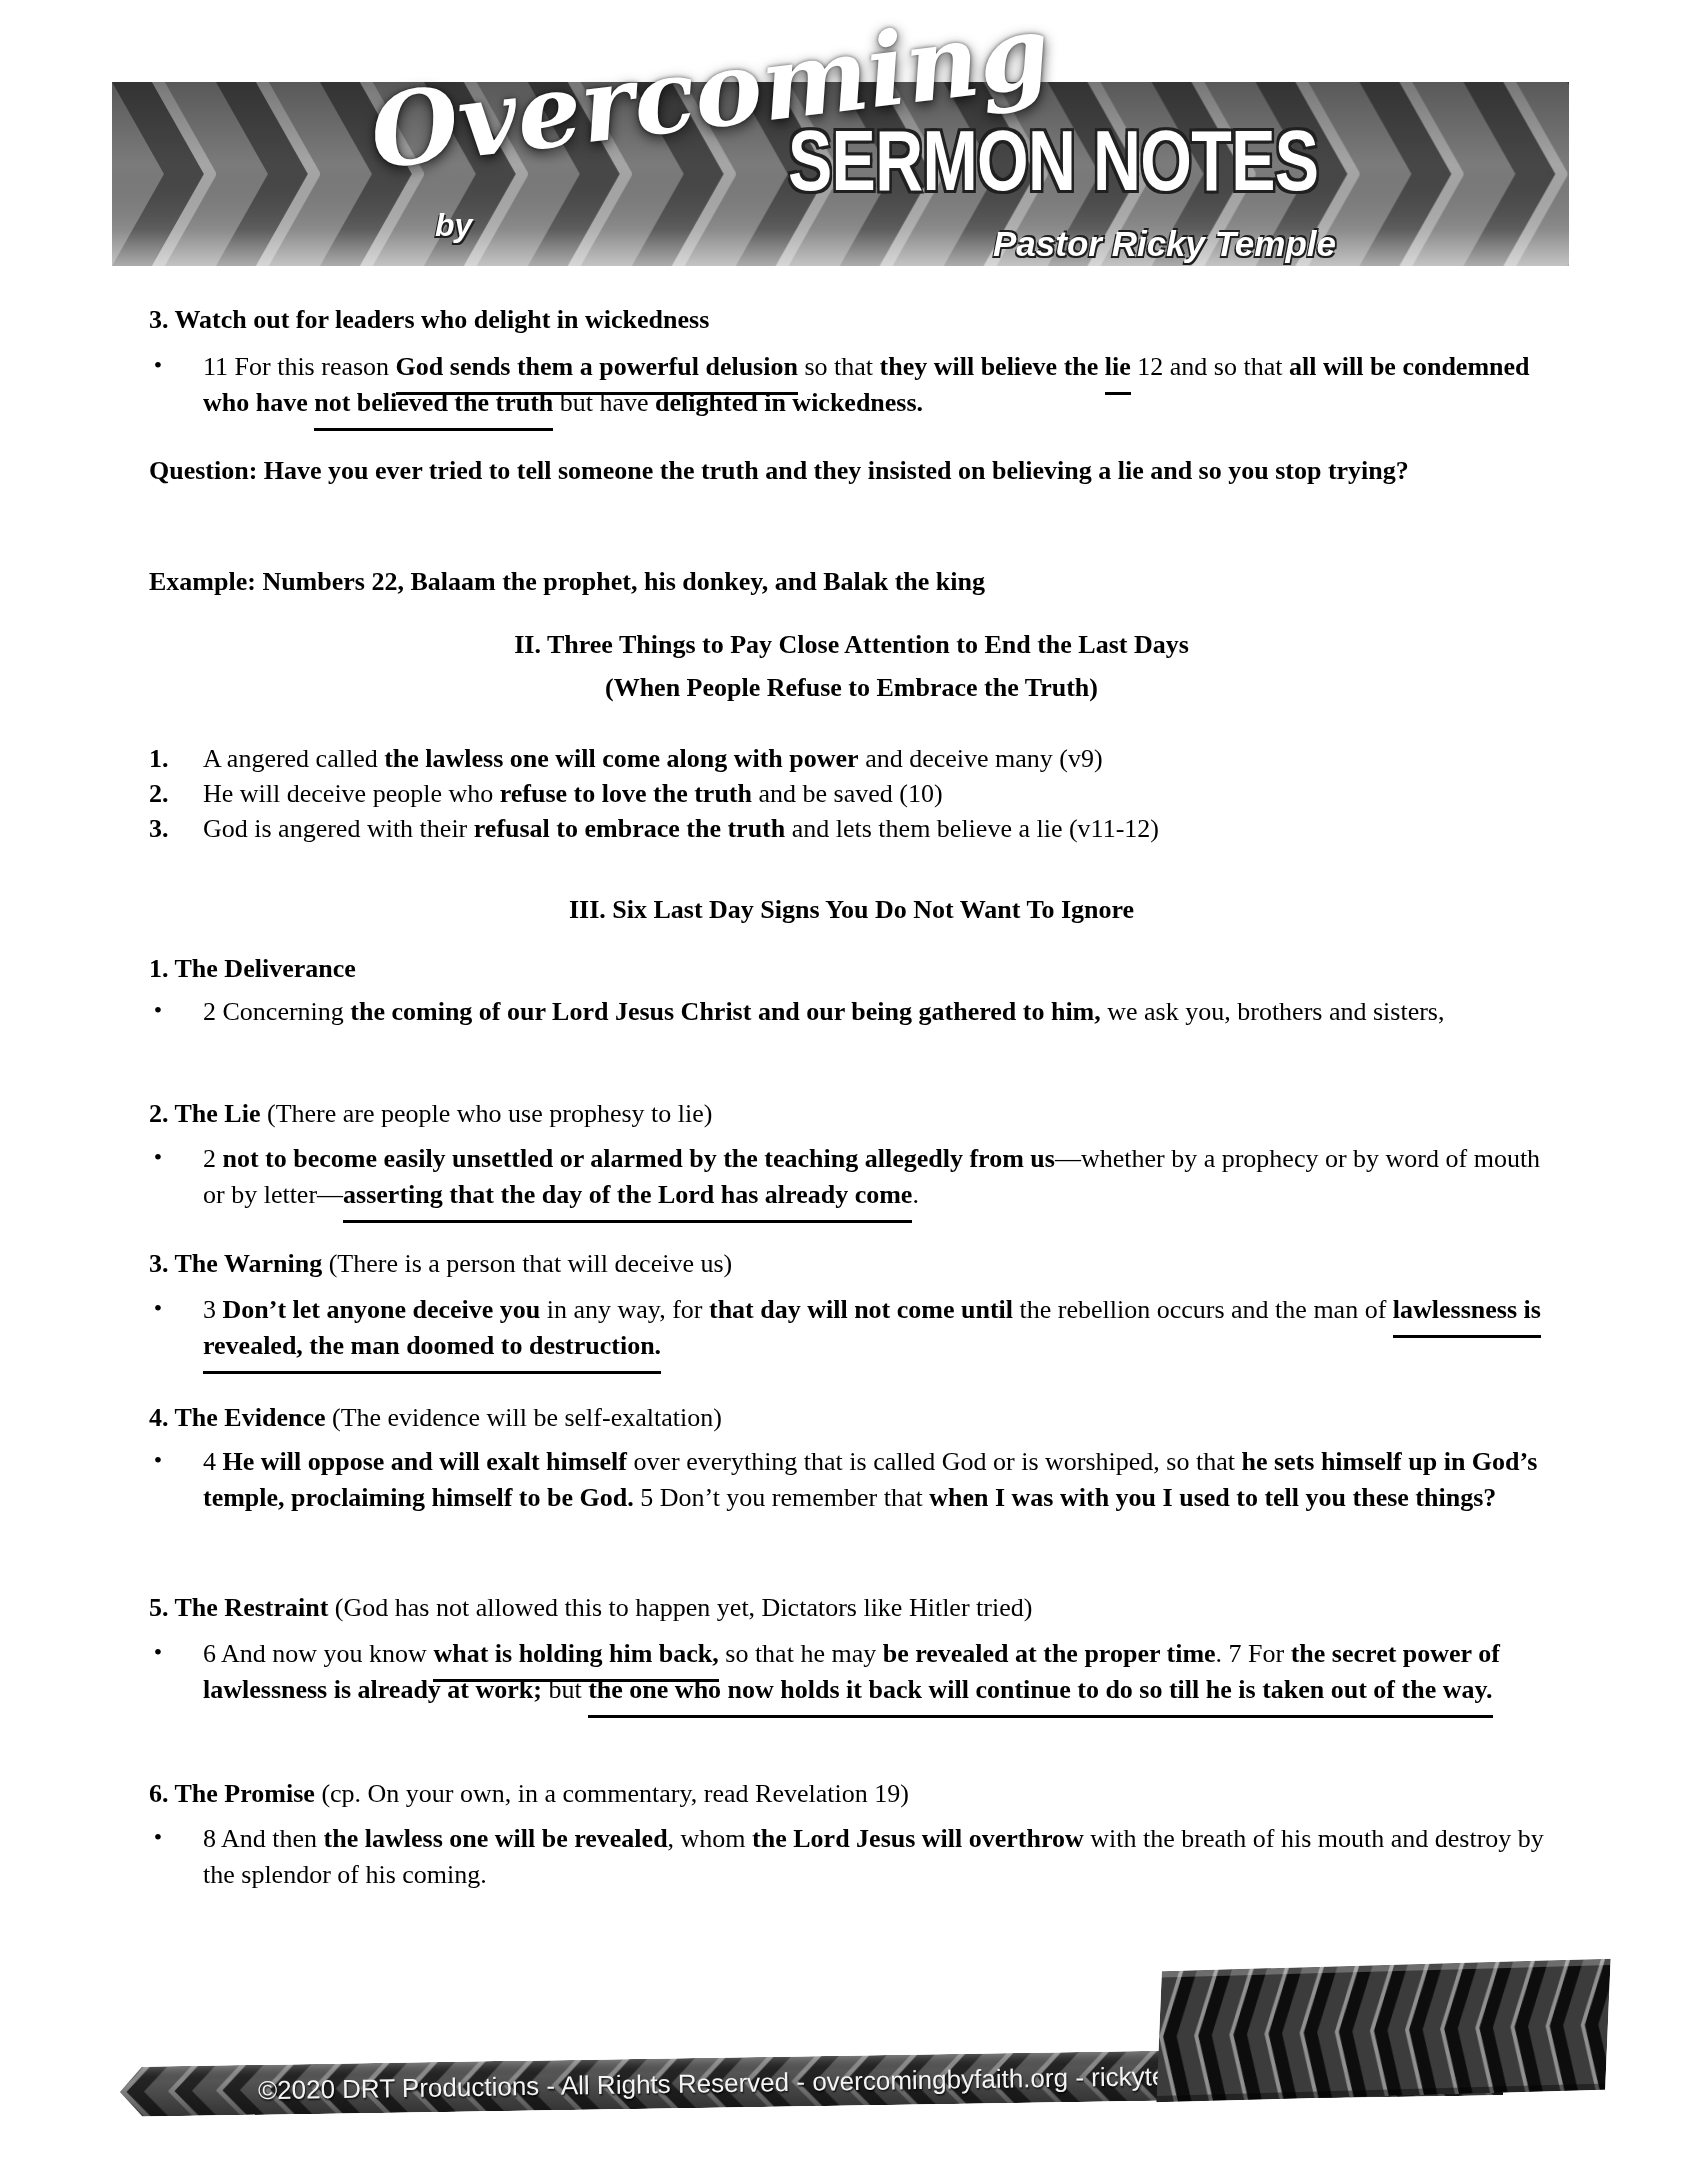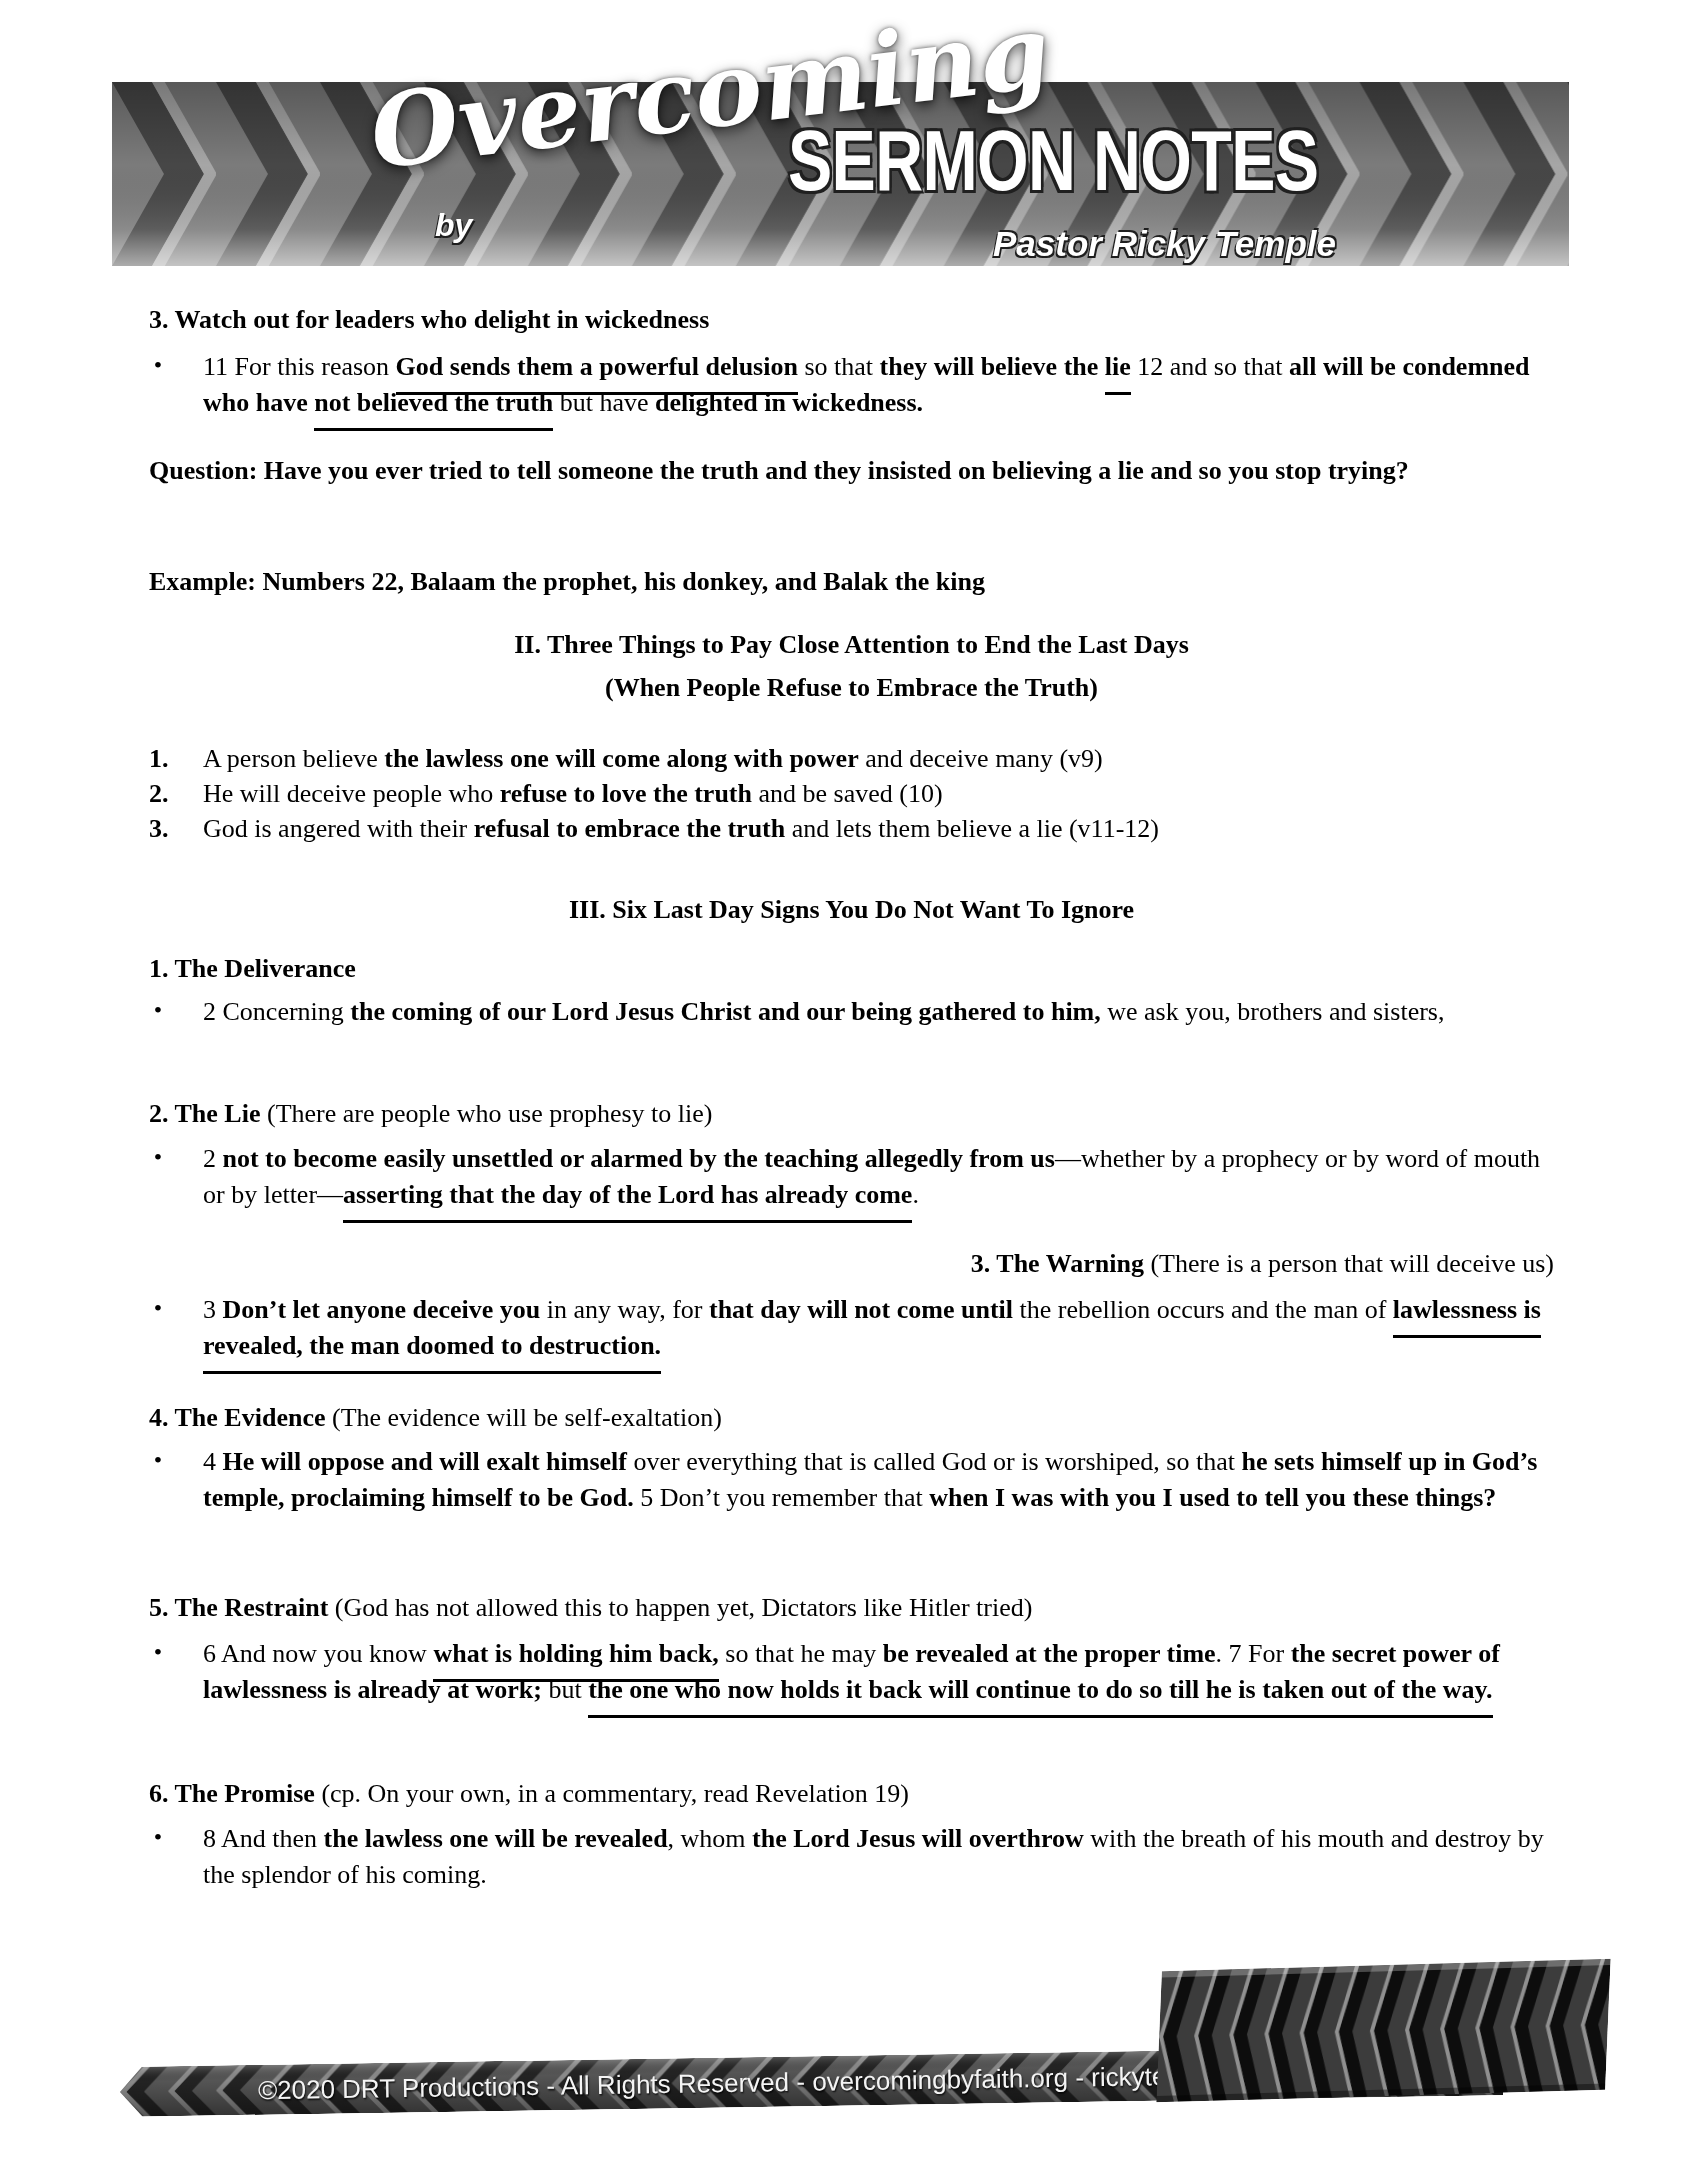--- a/index.html
+++ b/index.html
@@ -92,7 +92,7 @@
       <div class="block center" style="top: 670px;"><span class="b">(When People Refuse to Embrace the Truth)</span></div>
       <div class="block numitem" style="top: 741px;">
         <span class="num">1.</span>
-        <span class="txt"><span class="r">A person believe </span><span class="b">the lawless one will come along with power</span><span class="r"> and deceive many (v9)</span></span>
+        <span class="txt"><span class="r">A angered called </span><span class="b">the lawless one will come along with power</span><span class="r"> and deceive many (v9)</span></span>
       </div>
       <div class="block numitem" style="top: 776px;">
         <span class="num">2.</span>

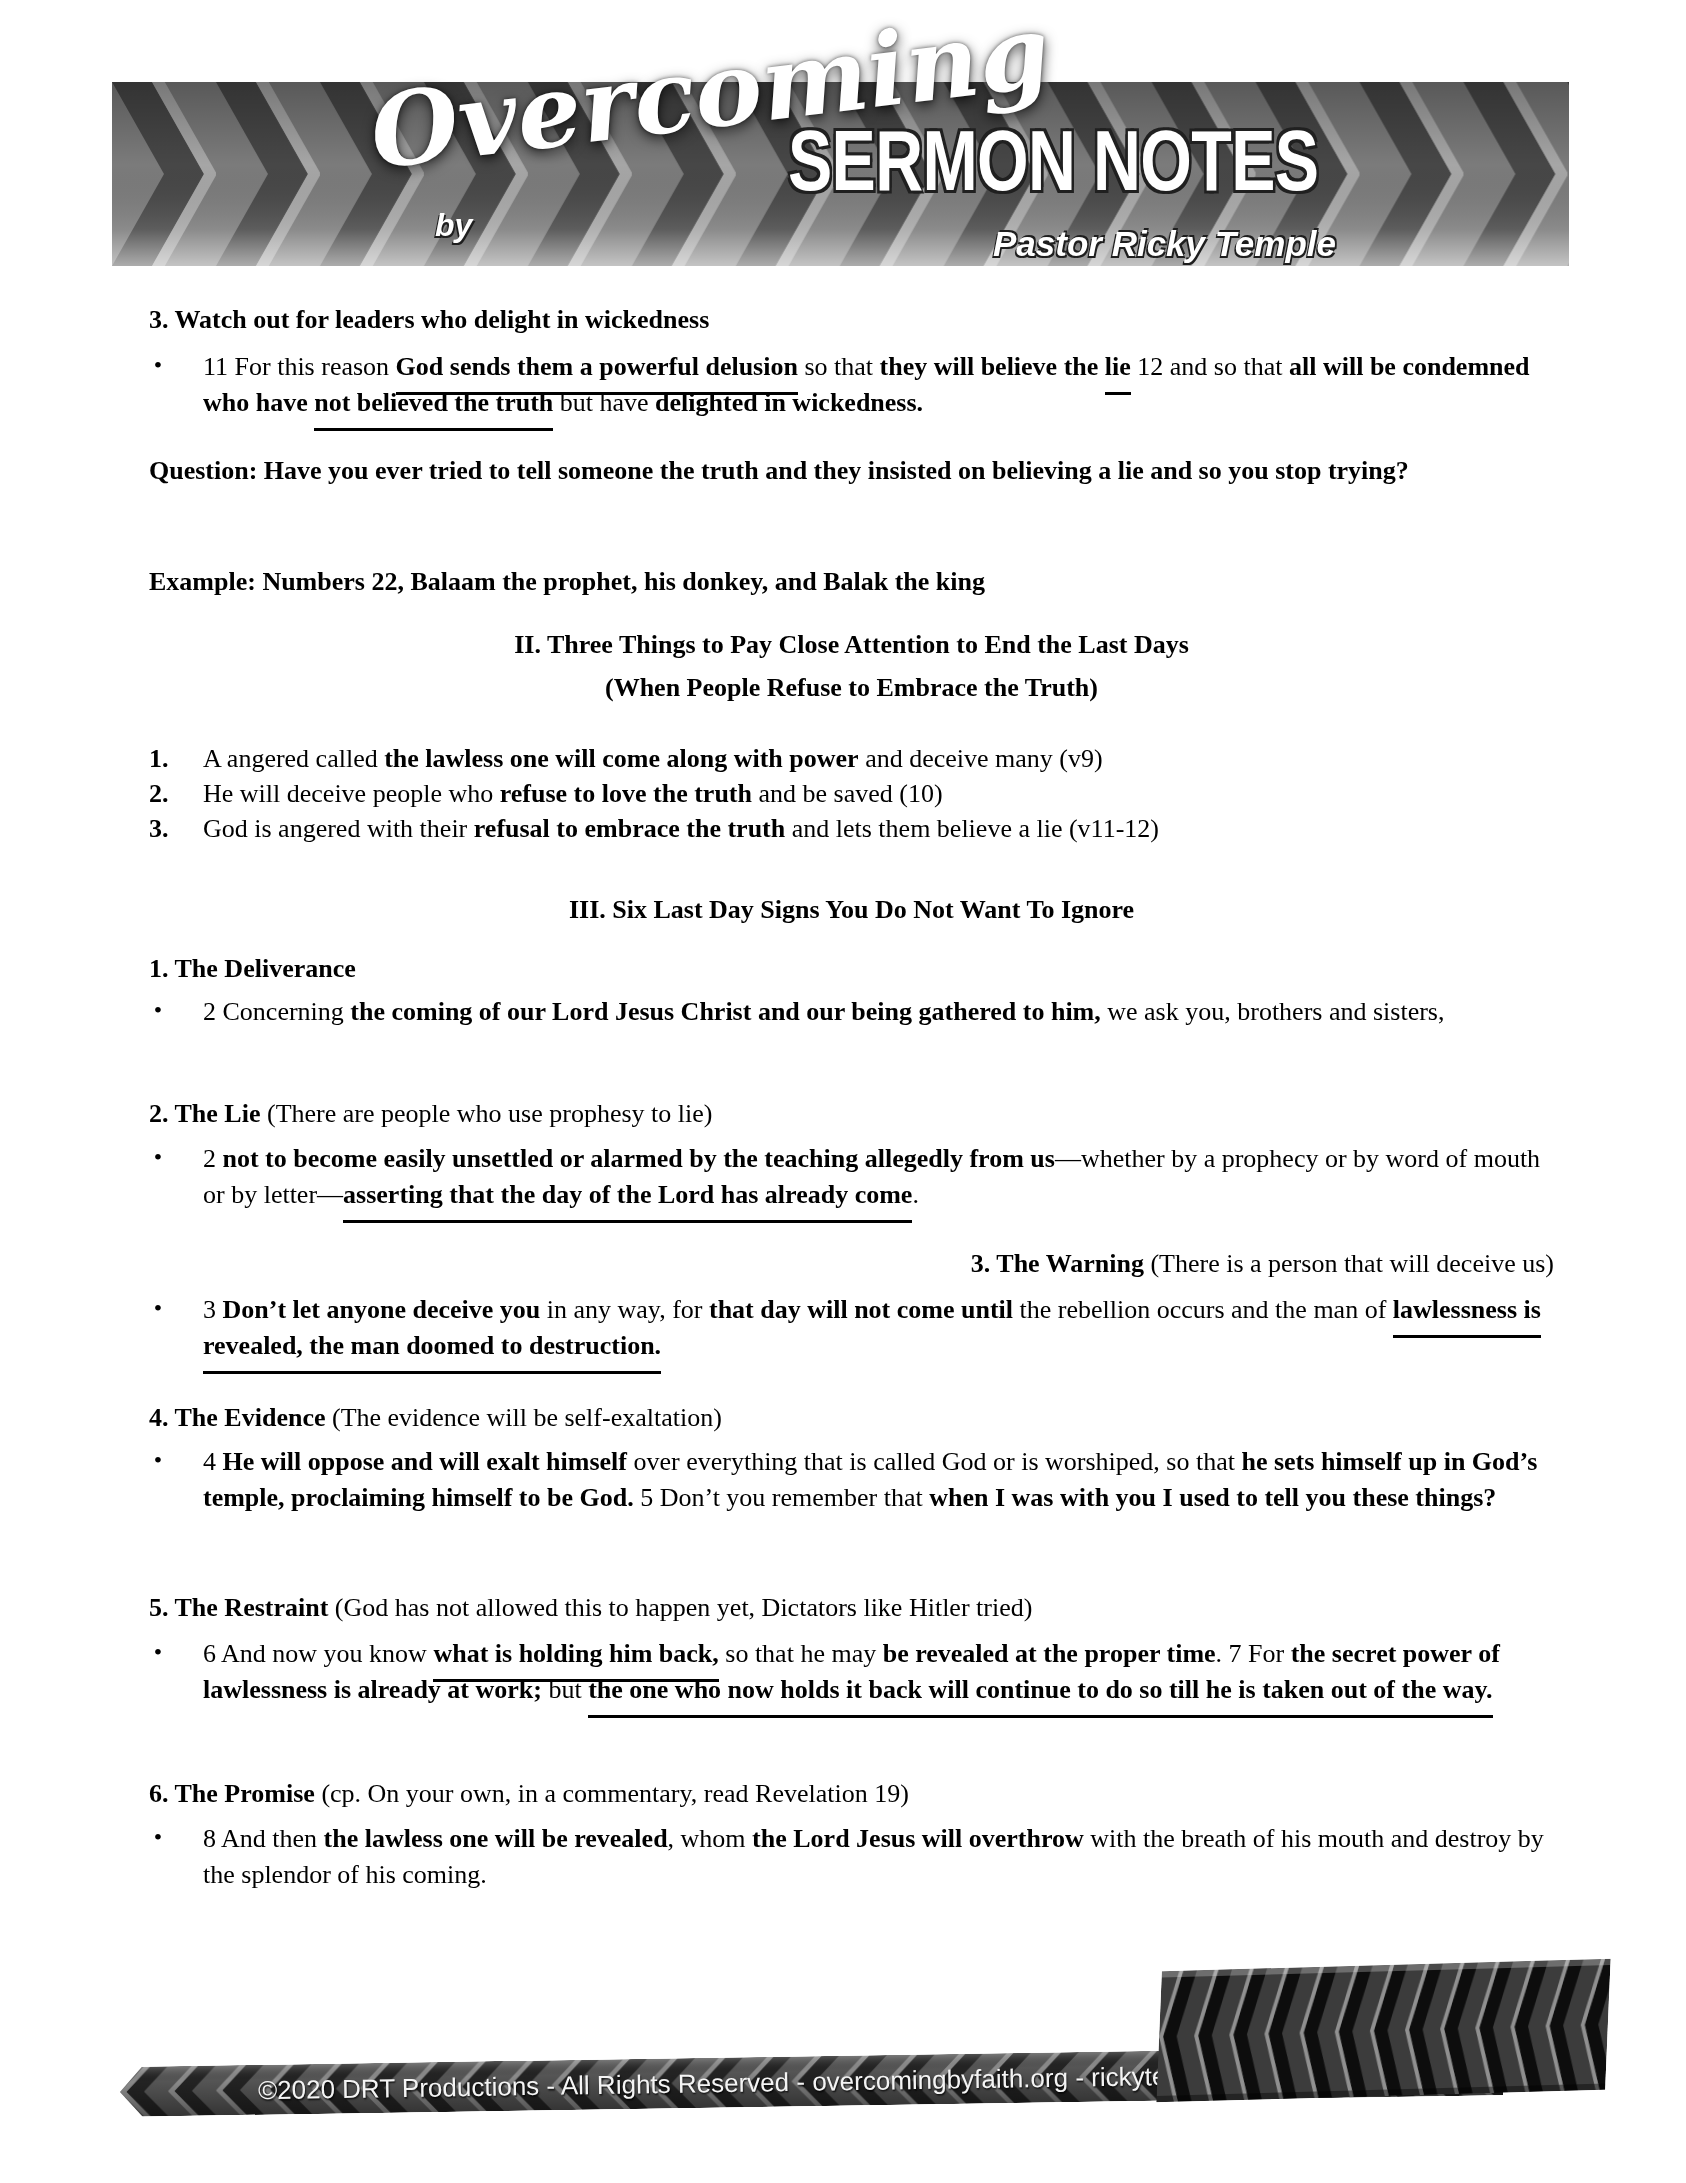--- a/index.html
+++ b/index.html
@@ -113,7 +113,7 @@
         <span class="dot">•</span>
         <span class="txt"><span class="r">2 </span><span class="b">not to become easily unsettled or alarmed by the teaching allegedly from us</span><span class="r">—whether by a prophecy or by word of mouth or by letter—</span><span class="bu">asserting that the day of the Lord has already come</span><span class="r">.</span></span>
       </div>
-      <div class="block heading" style="top: 1246px; text-align: right;"><span class="b">3. The Warning</span><span class="r"> (There is a person that will deceive us)</span></div>
+      <div class="block heading" style="top: 1246px;"><span class="b">3. The Warning</span><span class="r"> (There is a person that will deceive us)</span></div>
       <div class="block bullet" style="top: 1292px;">
         <span class="dot">•</span>
         <span class="txt"><span class="r">3 </span><span class="b">Don’t let anyone deceive you</span><span class="r"> in any way, for </span><span class="b">that day will not come until</span><span class="r"> the rebellion occurs and the man of </span><span class="bu">lawlessness is revealed, the man doomed to destruction.</span></span>

